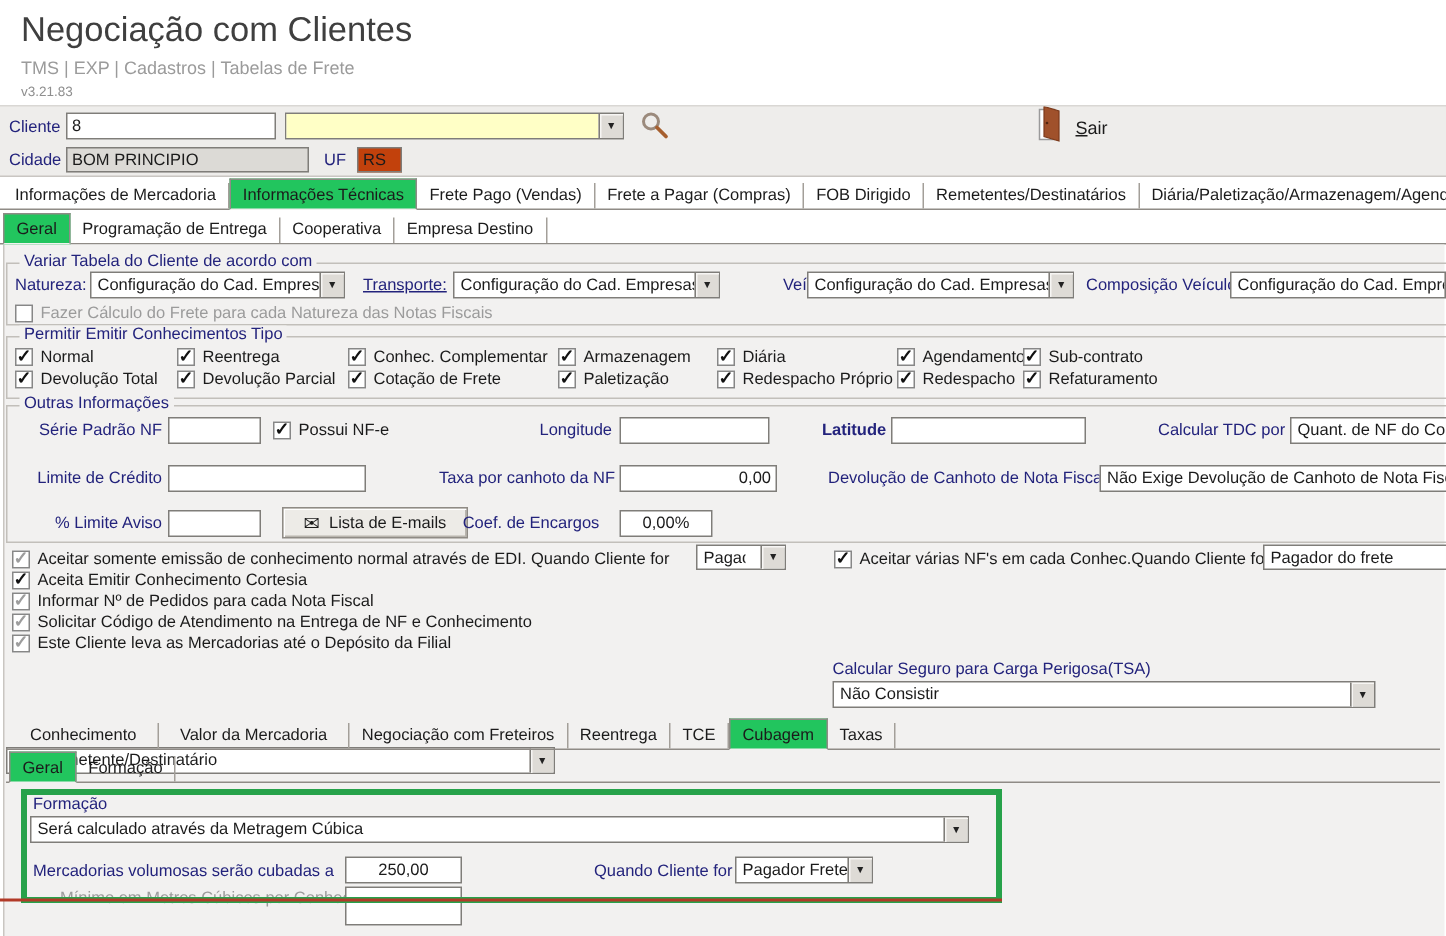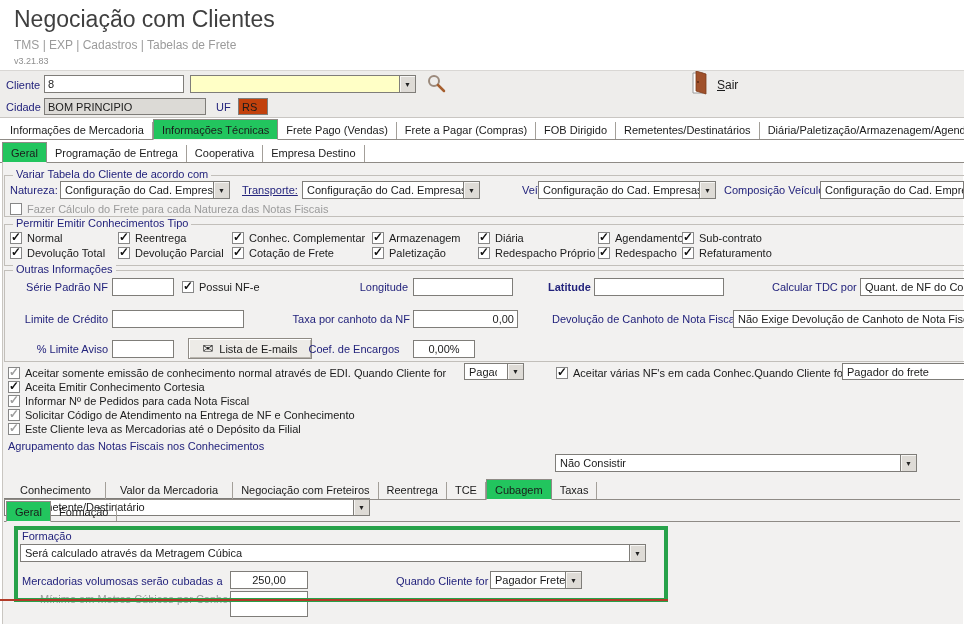--- a/index.html
+++ b/index.html
@@ -270,7 +270,6 @@
       <span>Este Cliente leva as Mercadorias até o Depósito da Filial</span>
     </div>
 
-  <span class="lbl" style="left:8px;top:440px;">Agrupamento das Notas Fiscais nos Conhecimentos</span>
   <div class="combo" style="left:4px;top:454px;width:366px;margin-top:44px;">
     <span class="ctxt">Por Remetente/Destinatário</span>
     <span class="carw">▼</span>

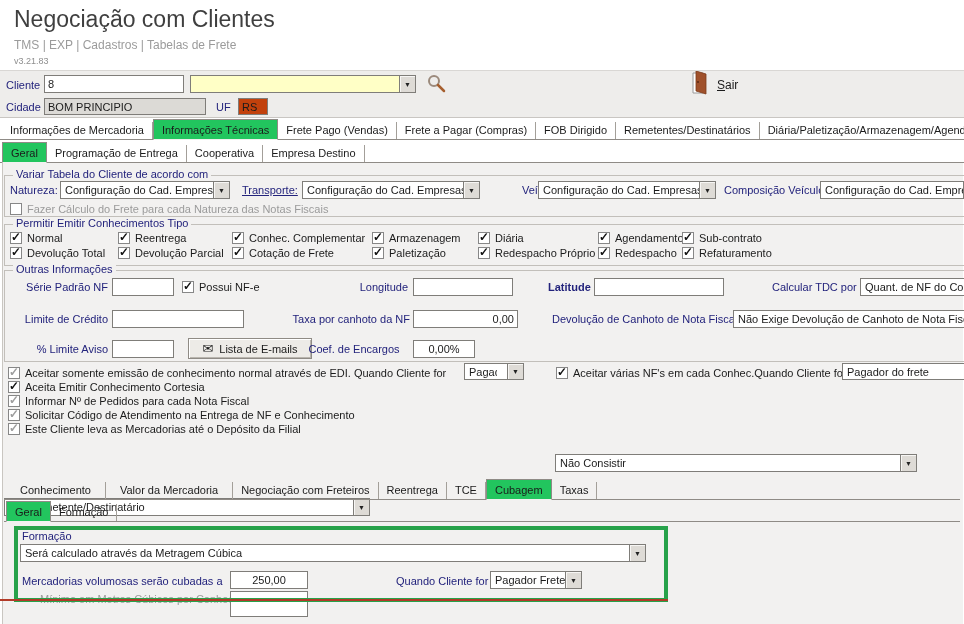--- a/index.html
+++ b/index.html
@@ -274,6 +274,7 @@
     <span class="ctxt">Por Remetente/Destinatário</span>
     <span class="carw">▼</span>
   </div>
+  <span class="lbl" style="left:555px;top:440px;">Calcular Seguro para Carga Perigosa(TSA)</span>
   <div class="combo" style="left:555px;top:454px;width:362px;">
     <span class="ctxt">Não Consistir</span>
     <span class="carw">▼</span>

